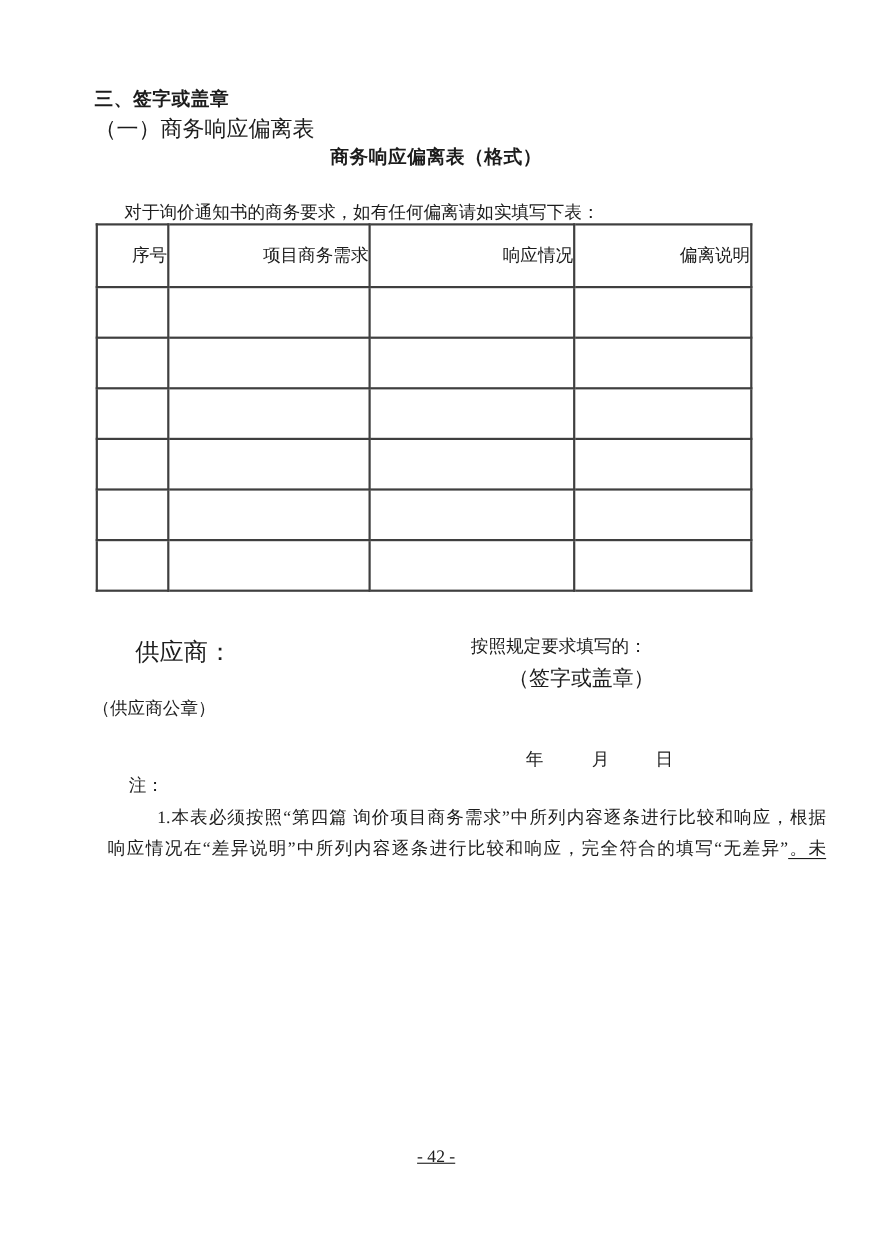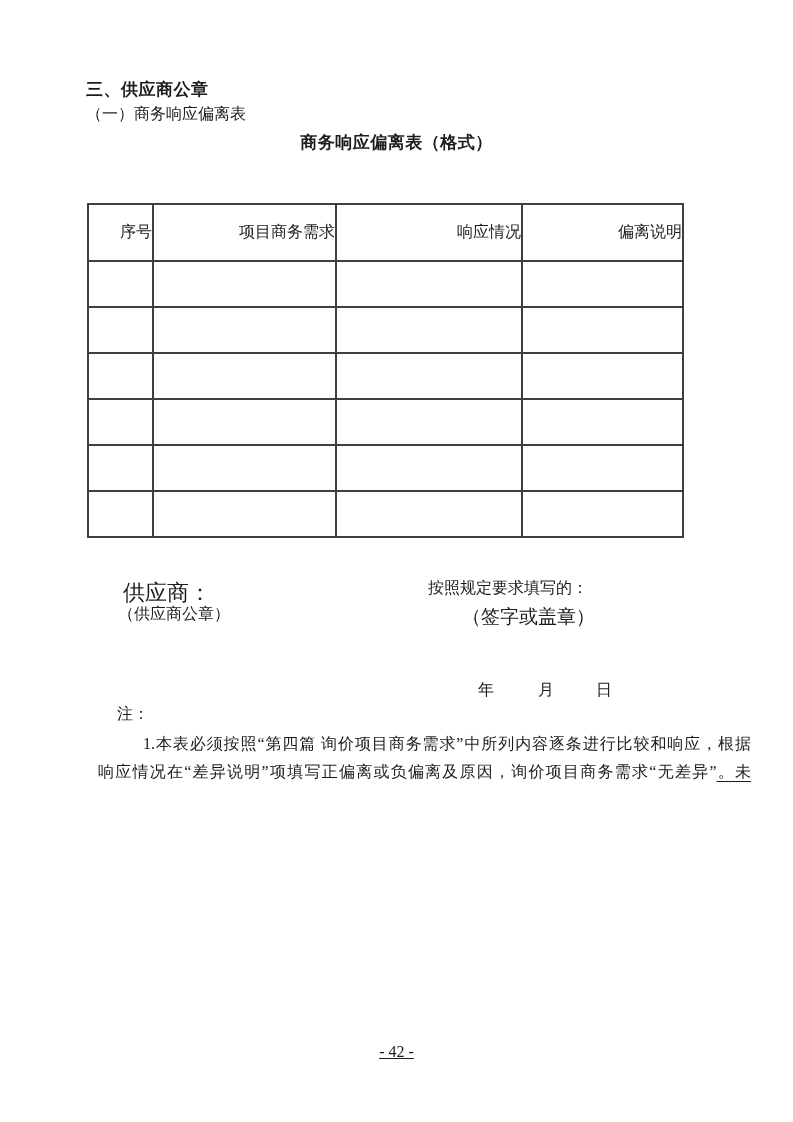--- a/index.html
+++ b/index.html
@@ -76,7 +76,7 @@
 
 <div class="page">
 
-  <div class="abs section-heading">三、供应商公章</div>
+  <div class="abs section-heading">三、签字或盖章</div>
 
   <div class="abs subsection-heading">（一）商务响应偏离表</div>
 

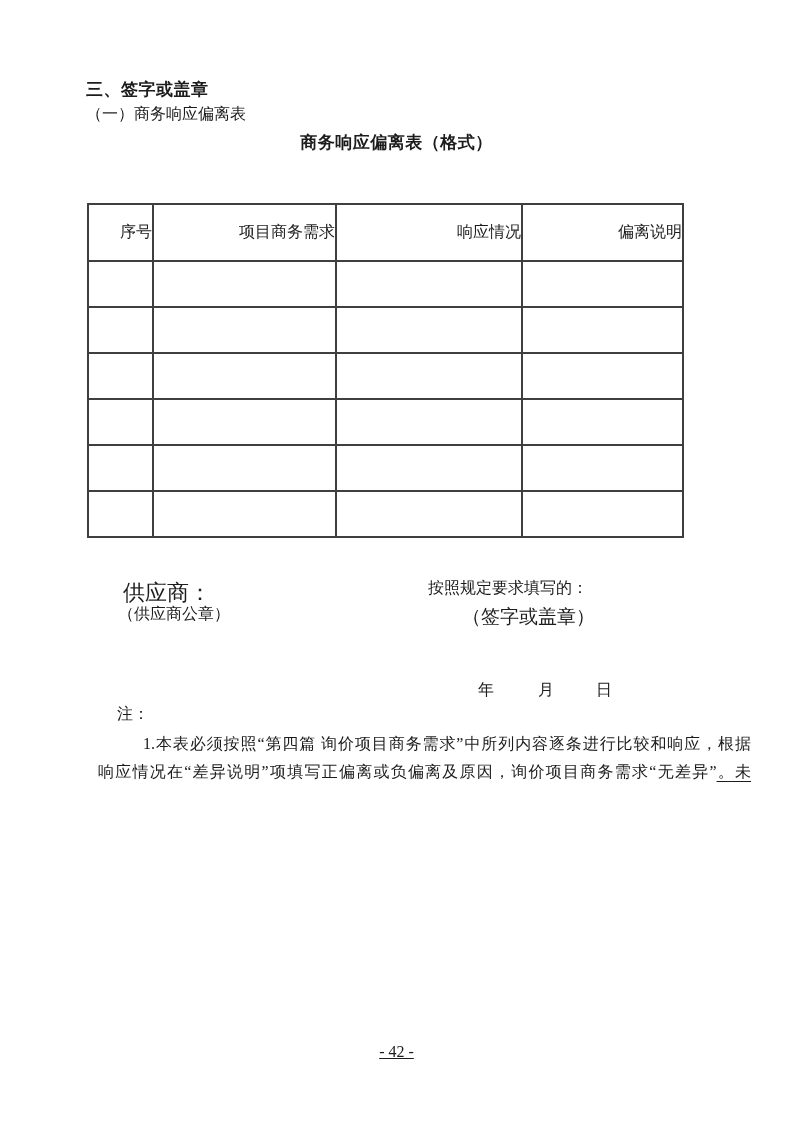--- a/index.html
+++ b/index.html
@@ -20,7 +20,7 @@
   }
   .subsection-heading{
     left:86px;top:104px;
-    font-size:16px;
+    font-size:20px;
   }
   .form-title{
     left:0;top:131px;width:793px;

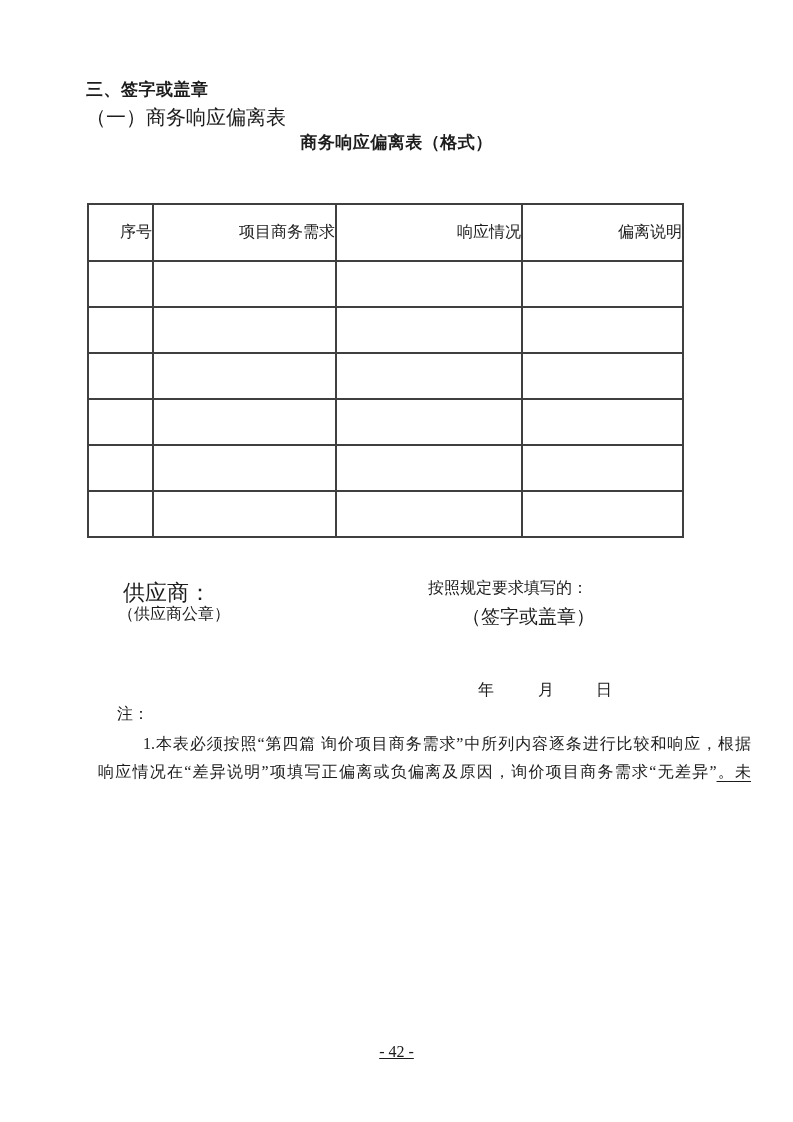--- a/index.html
+++ b/index.html
@@ -82,6 +82,7 @@
 
   <div class="abs form-title">商务响应偏离表（格式）</div>
 
+  <div class="abs intro-line">对于询价通知书的商务要求，如有任何偏离请如实填写下表：</div>
 
   <table class="deviation">
     <colgroup>

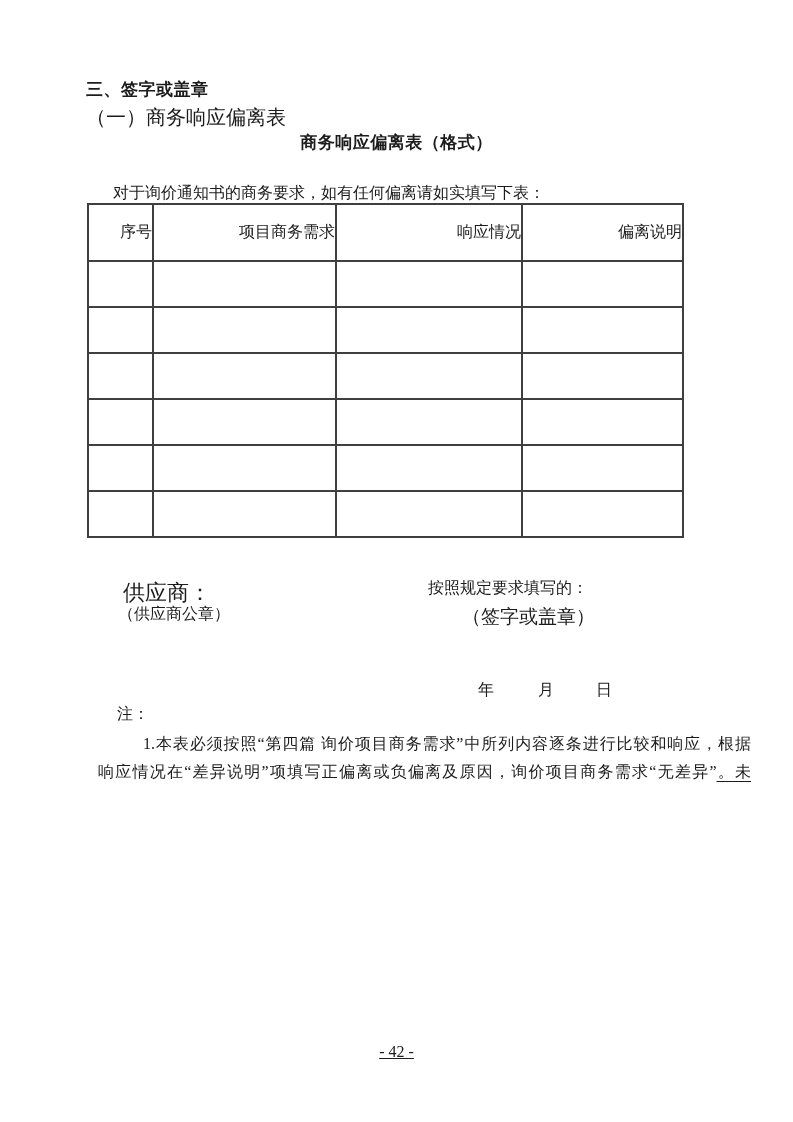--- a/index.html
+++ b/index.html
@@ -50,7 +50,7 @@
   table.deviation th{height:55px;text-align:right;}
   table.deviation td{height:44px;}
   .sig-supplier-label{left:123px;top:578px;font-size:22px;}
-  .sig-supplier-seal{left:84px;top:604px;font-size:16px;margin-left:34px;}
+  .sig-supplier-seal{left:84px;top:634px;font-size:16px;}
   .sig-rep-label{left:428px;top:578px;font-size:16px;}
   .sig-rep-seal{left:462px;top:604px;font-size:19px;}
   .date-line{left:478px;top:680px;font-size:16px;display:flex;}

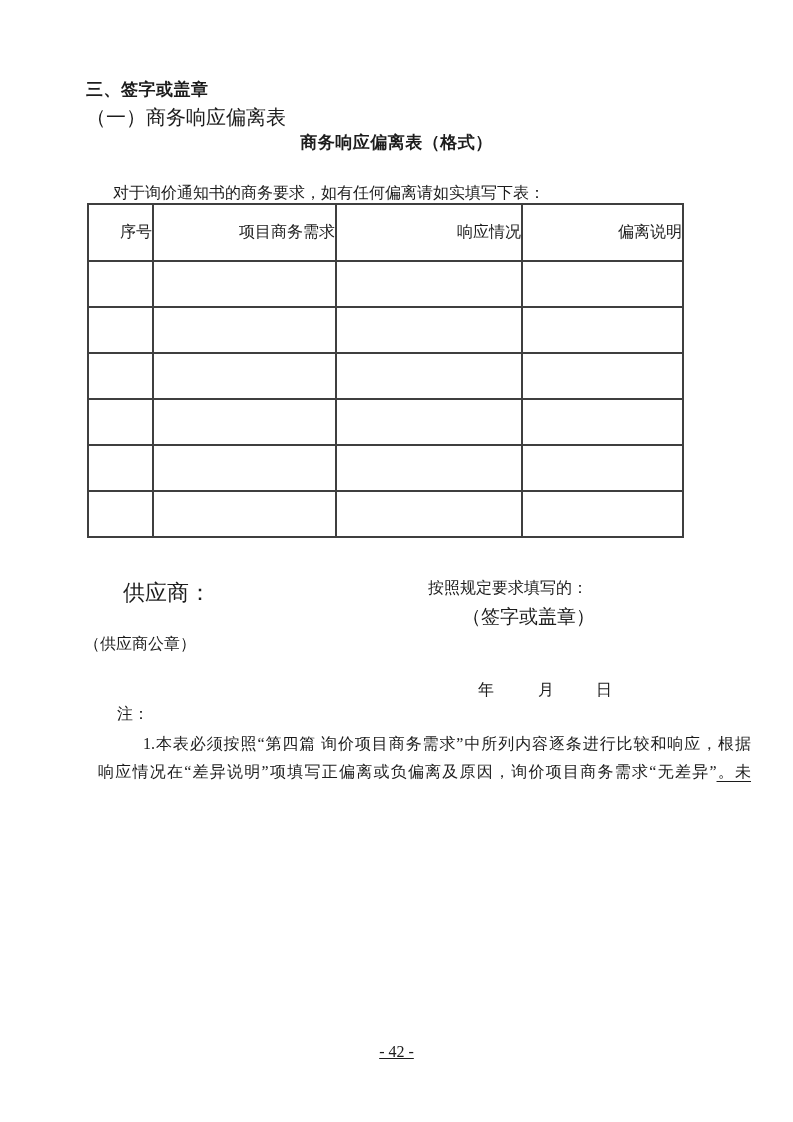--- a/index.html
+++ b/index.html
@@ -154,7 +154,7 @@
 
   <div class="abs note-paragraph">
     <div class="note-line justified"><span class="indent"></span><span>1.本表必须按照“第四篇 询价项目商务需求”中所列内容逐条进行比较和响应，根据</span></div>
-    <div class="note-line justified"><span>响应情况在“差异说明”项填写正偏离或负偏离及原因，询价项目商务需求“无差异”</span><span class="underlined">。未</span></div>
+    <div class="note-line justified"><span>响应情况在“差异说明”中所列内容逐条进行比较和响应，完全符合的填写“无差异”</span><span class="underlined">。未</span></div>
   </div>
 
   <div class="abs page-number">- 42 -</div>

